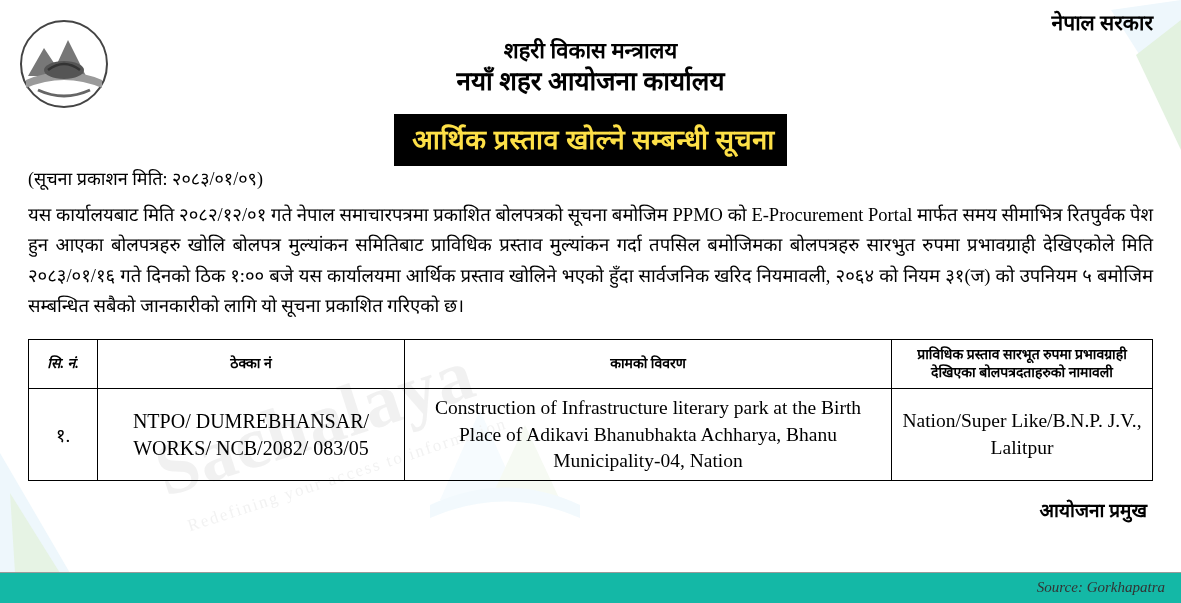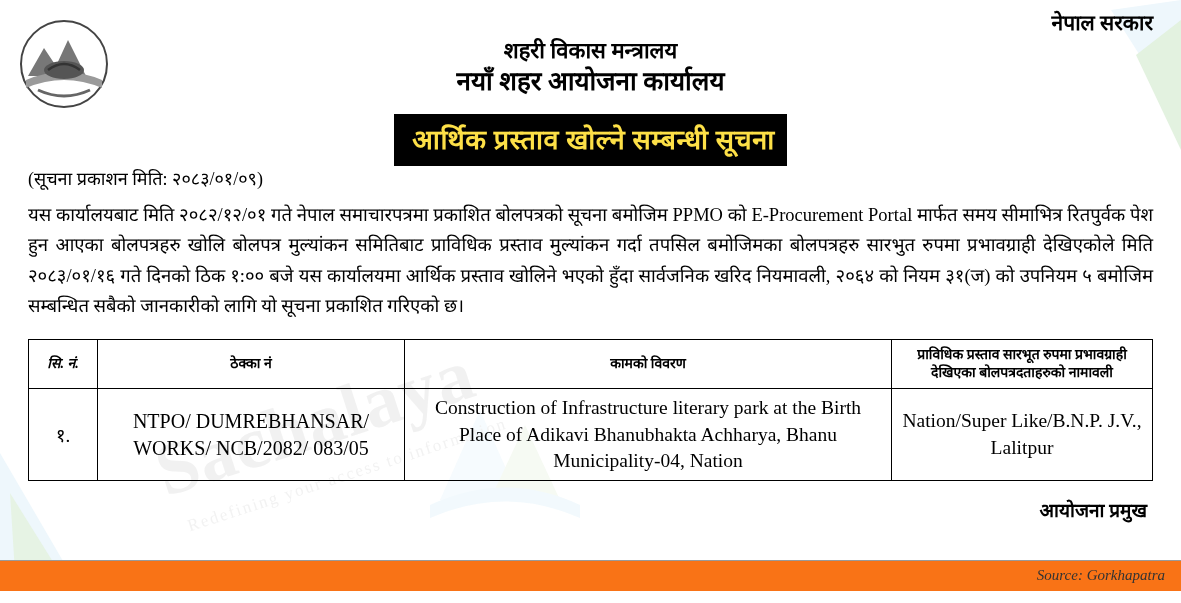--- a/index.html
+++ b/index.html
@@ -175,10 +175,10 @@
     position: absolute;
     left: 0;
     right: 0;
-    bottom: 12px;
+    bottom: 0;
     height: 30px;
     border-top: 1px solid #9a9a9a;
-    background: #f97316;
+    background: #14b8a6;
     z-index: 4;
   }
   .source-text {

